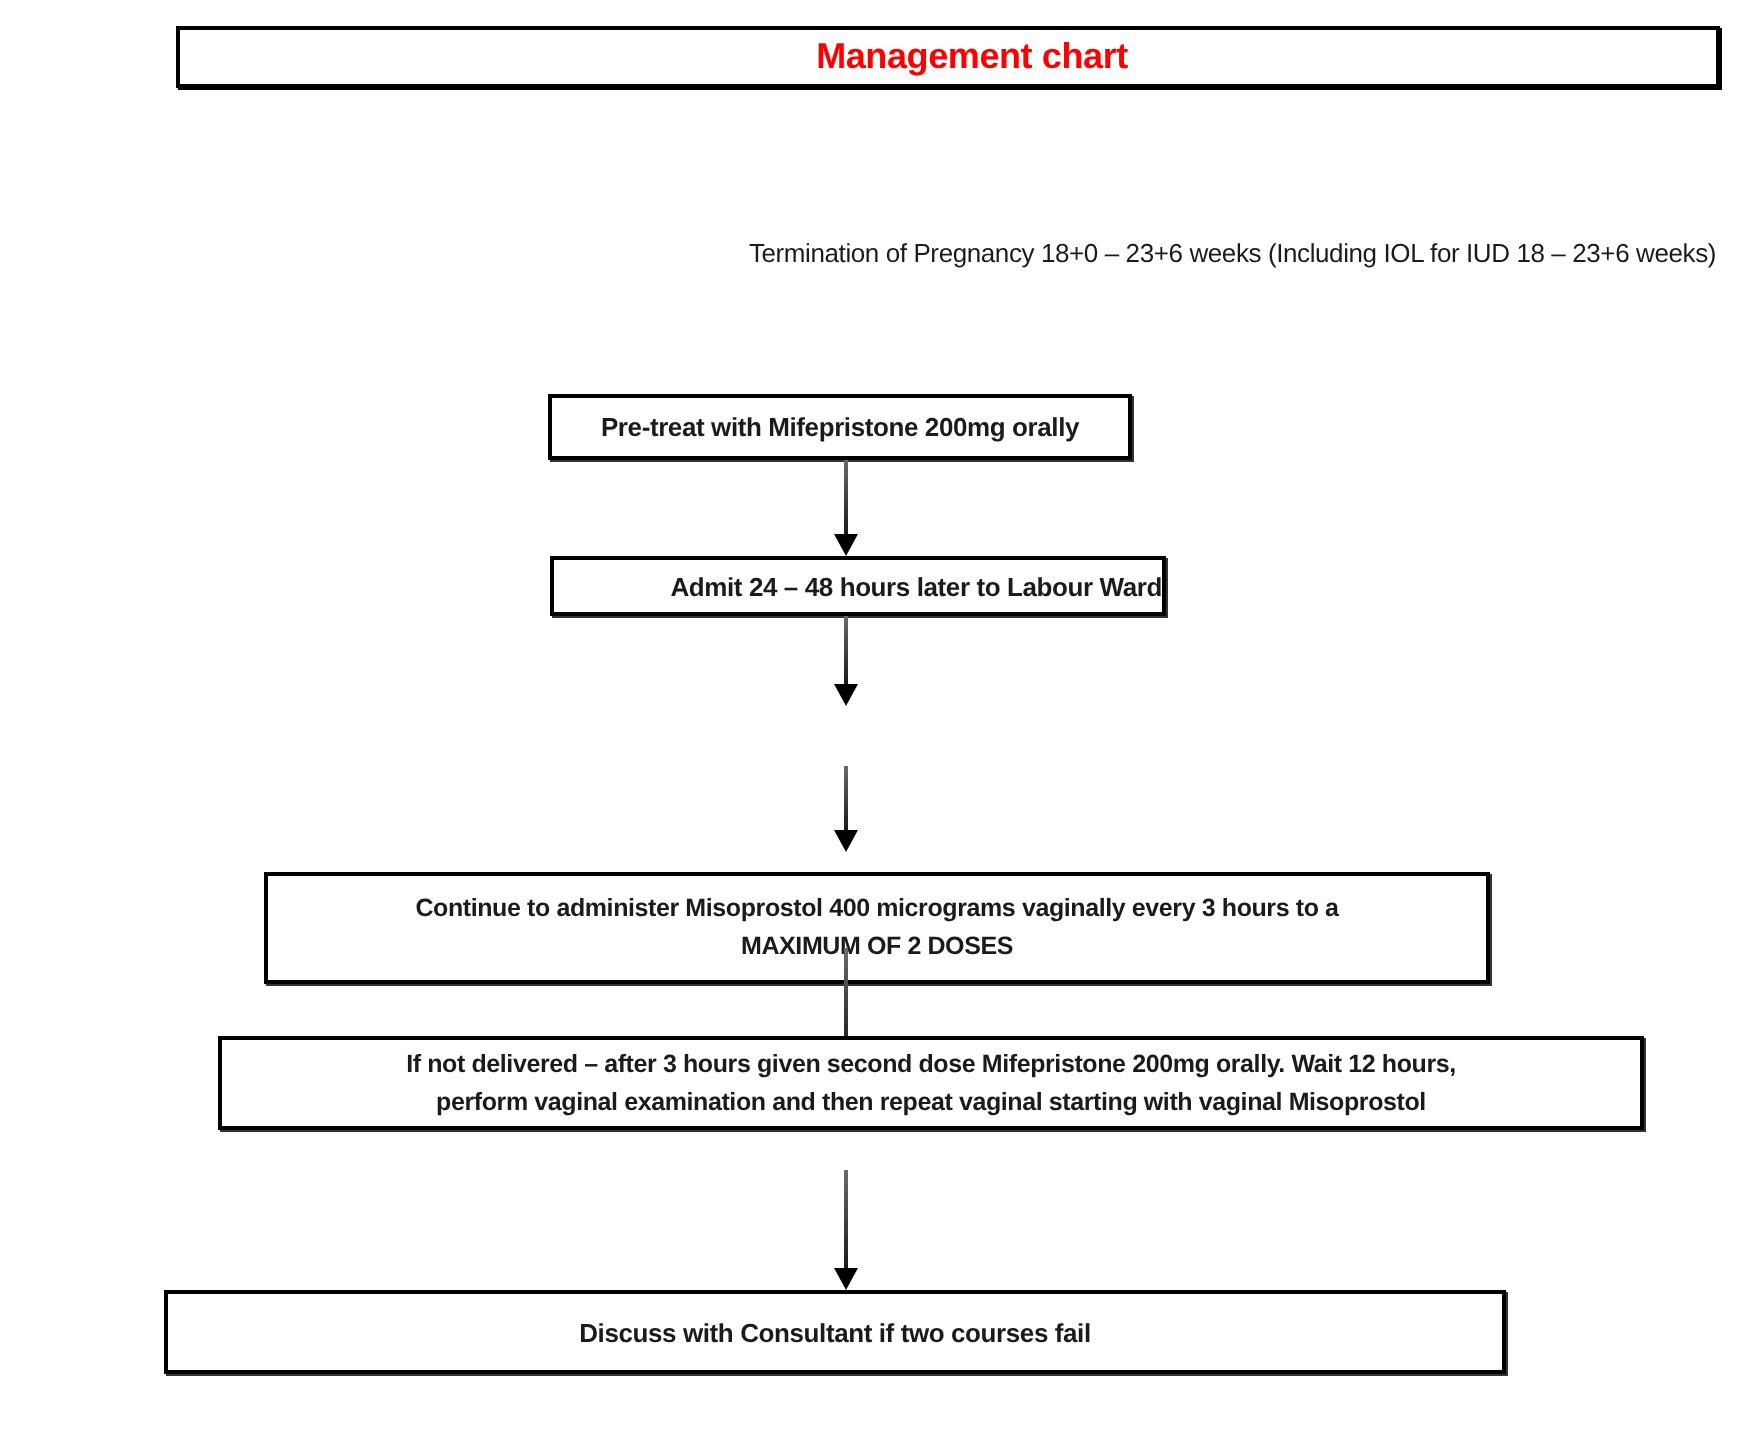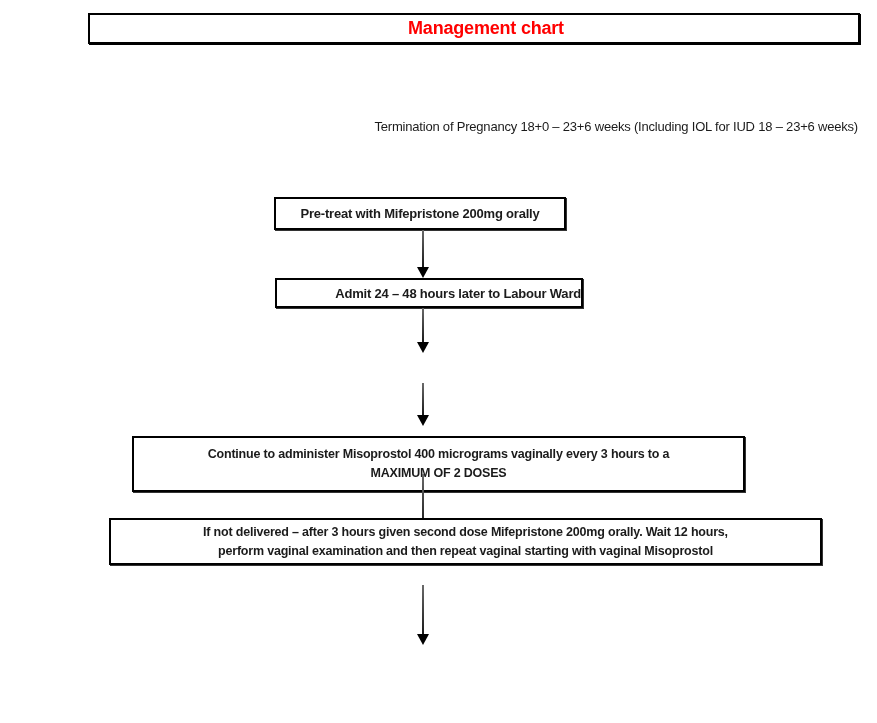--- a/index.html
+++ b/index.html
@@ -134,6 +134,9 @@
     <div class="arrow-head"></div>
   </div>
 
+  <div class="flow-box" style="left:82px; top:645px; width:671px; height:42px; font-size:13px;">
+    <div class="line">Discuss with Consultant if two courses fail</div>
+  </div>
 
 </div>
 

